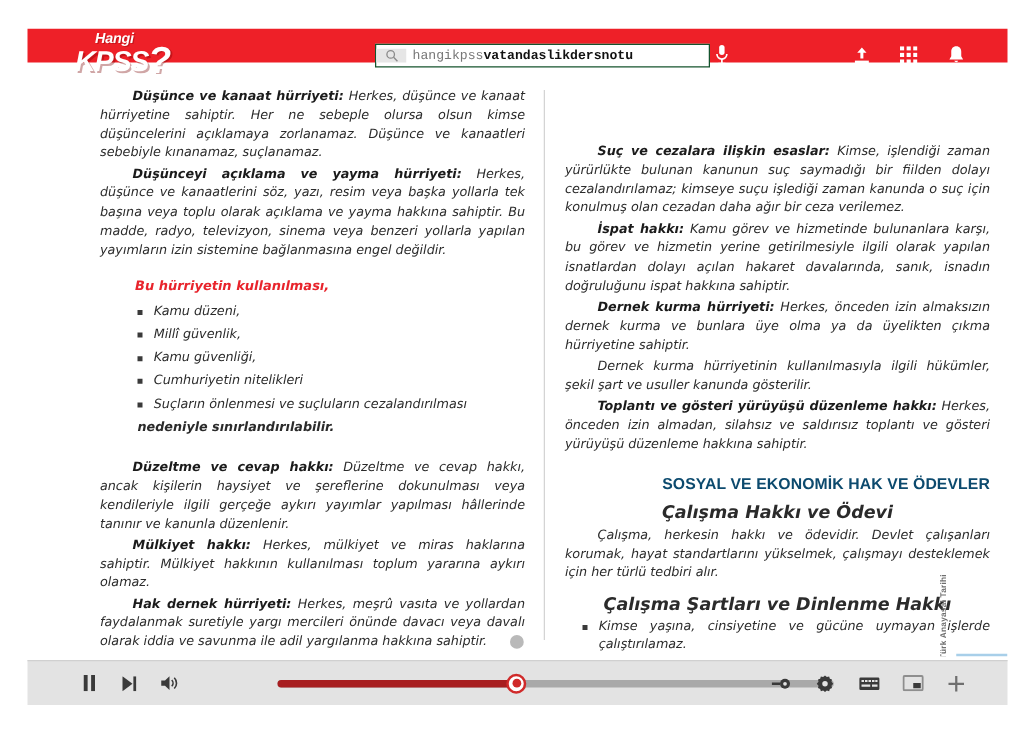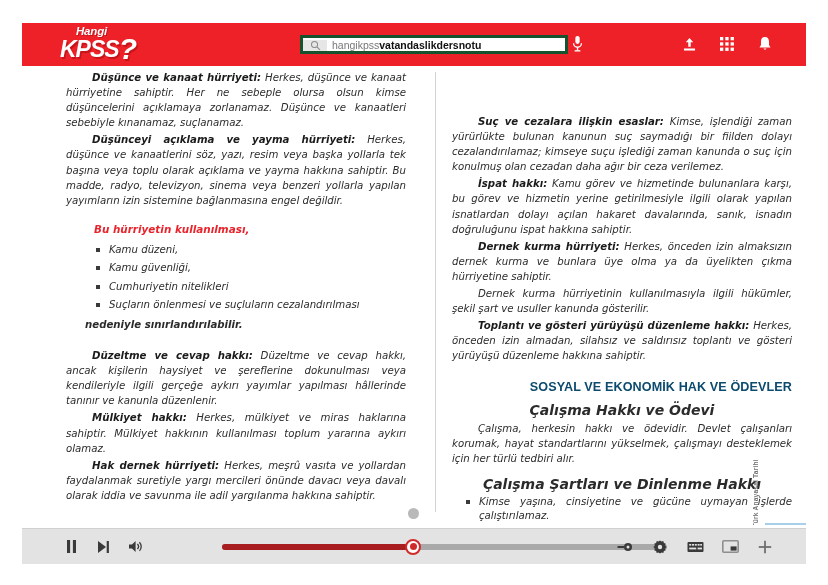--- a/index.html
+++ b/index.html
@@ -21,7 +21,7 @@
   .header {
     position: absolute;
     left: 22px; top: 23px;
-    width: 784px; height: 43px;
+    width: 784px; height: 27px;
     background: #ee2028;
     display: flex;
     align-items: center;

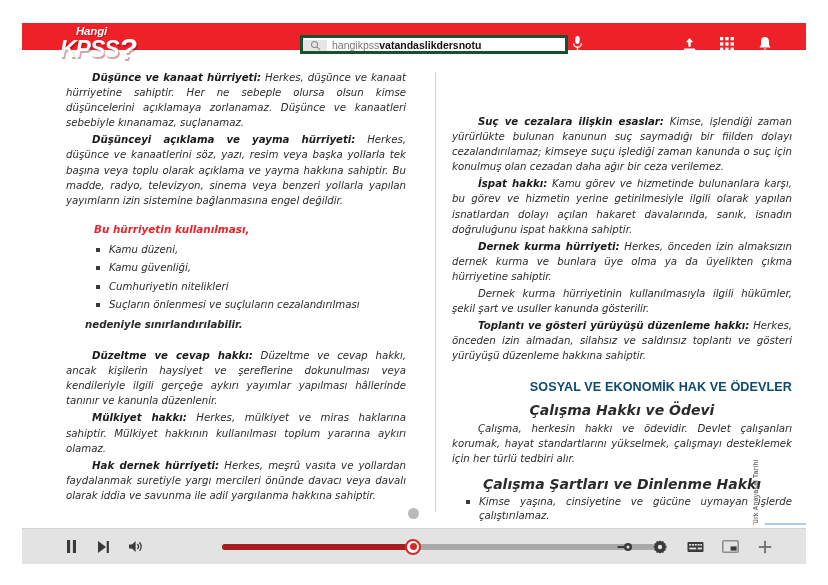--- a/index.html
+++ b/index.html
@@ -70,9 +70,10 @@
     left: 278px; top: 12px;
     width: 268px; height: 19px;
     display: flex;
-    align-items: flex-end;
+    align-items: center;
     background: #ffffff;
-    border: 3px solid #14532d;
+    border: 1px solid #14532d;
+    font-family: Liberation Mono, monospace;
   }
   .search-icon-box {
     width: 24px;

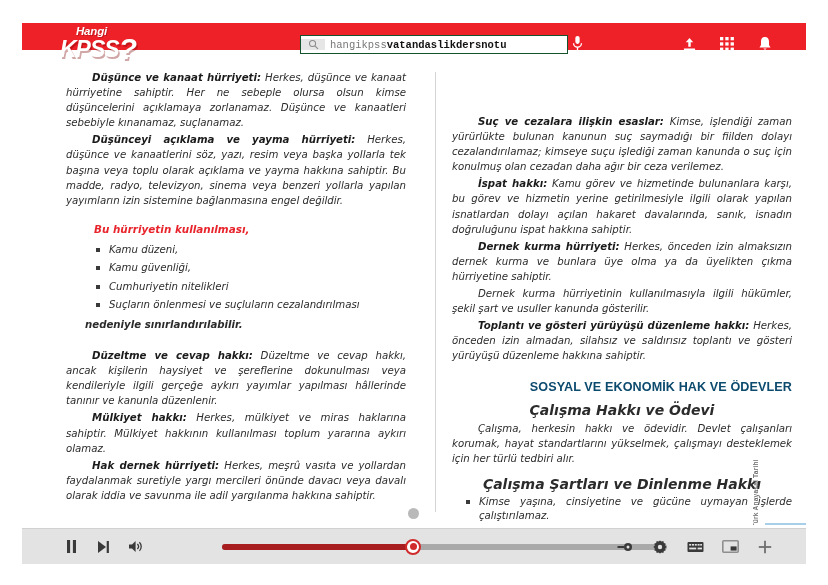--- a/index.html
+++ b/index.html
@@ -145,7 +145,7 @@
     text-align: justify;
     font-style: italic;
   }
-  .col-left  { left: 44px; }
+  .col-left  { left: 58px; }
   .col-right { left: 430px; margin-top: 44px; }
 
   p.para {

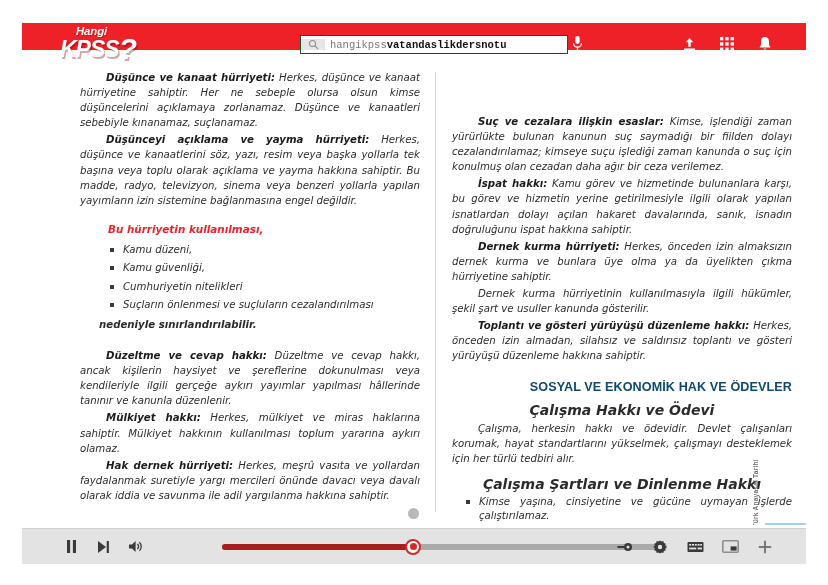--- a/index.html
+++ b/index.html
@@ -387,6 +387,7 @@
 
       <ul class="bullets">
         <li>Kamu düzeni,</li>
+        <li>Millî güvenlik,</li>
         <li>Kamu güvenliği,</li>
         <li>Cumhuriyetin nitelikleri</li>
         <li>Suçların önlenmesi ve suçluların cezalandırılması</li>

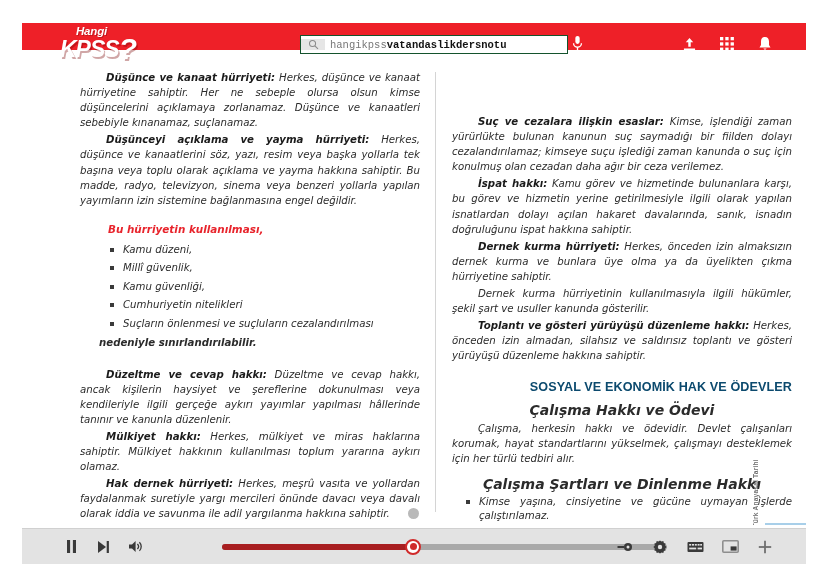--- a/index.html
+++ b/index.html
@@ -392,7 +392,7 @@
         <li>Cumhuriyetin nitelikleri</li>
         <li>Suçların önlenmesi ve suçluların cezalandırılması</li>
       </ul>
-      <div class="after-list" style="margin-left:19px;">nedeniyle sınırlandırılabilir.</div>
+      <div class="after-list" style="margin-left:30px;">nedeniyle sınırlandırılabilir.</div>
 
       <div class="gap-m"></div>
 

